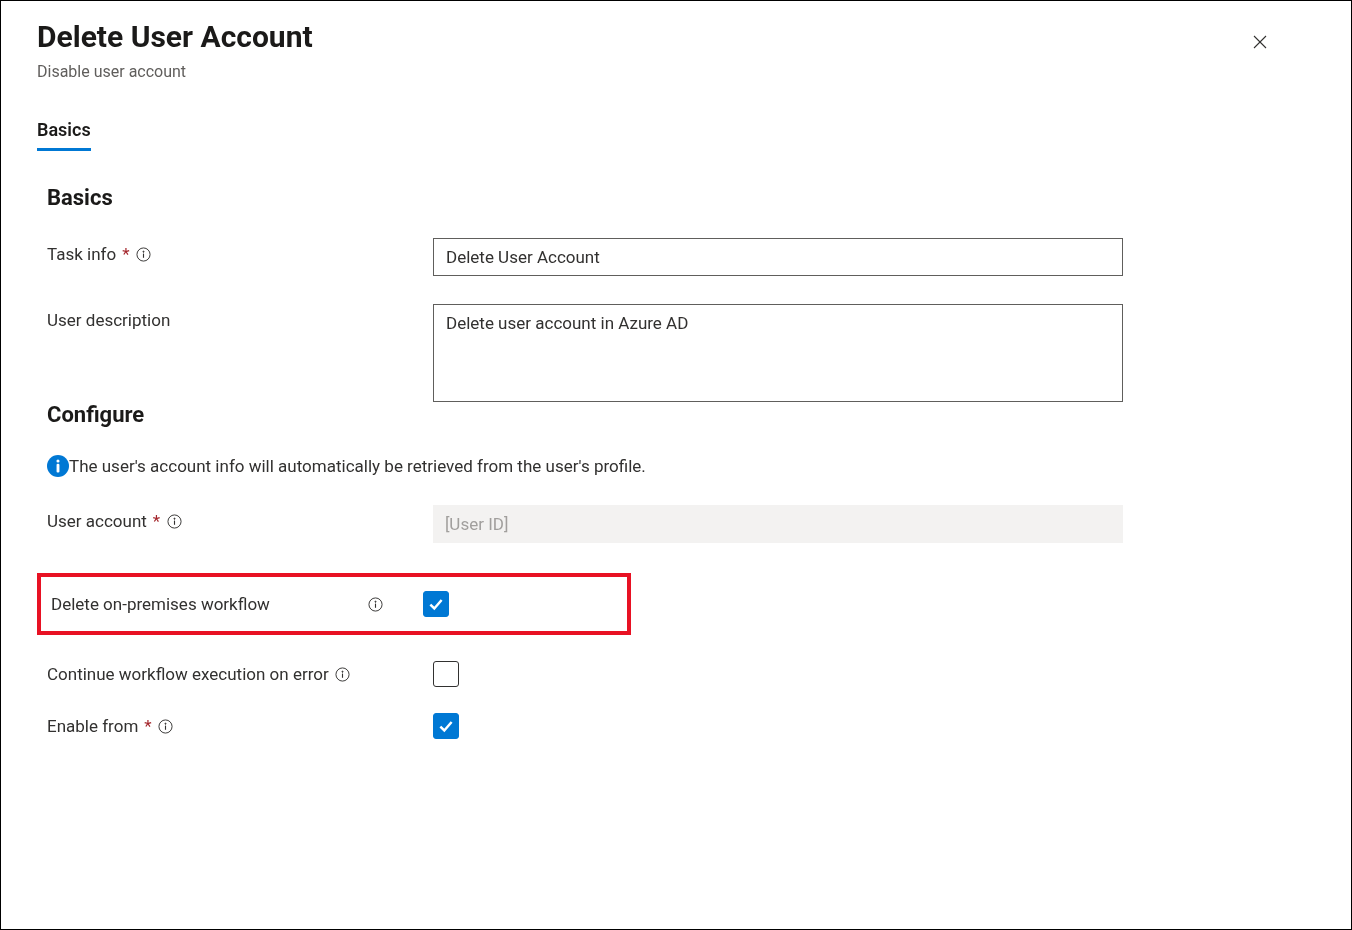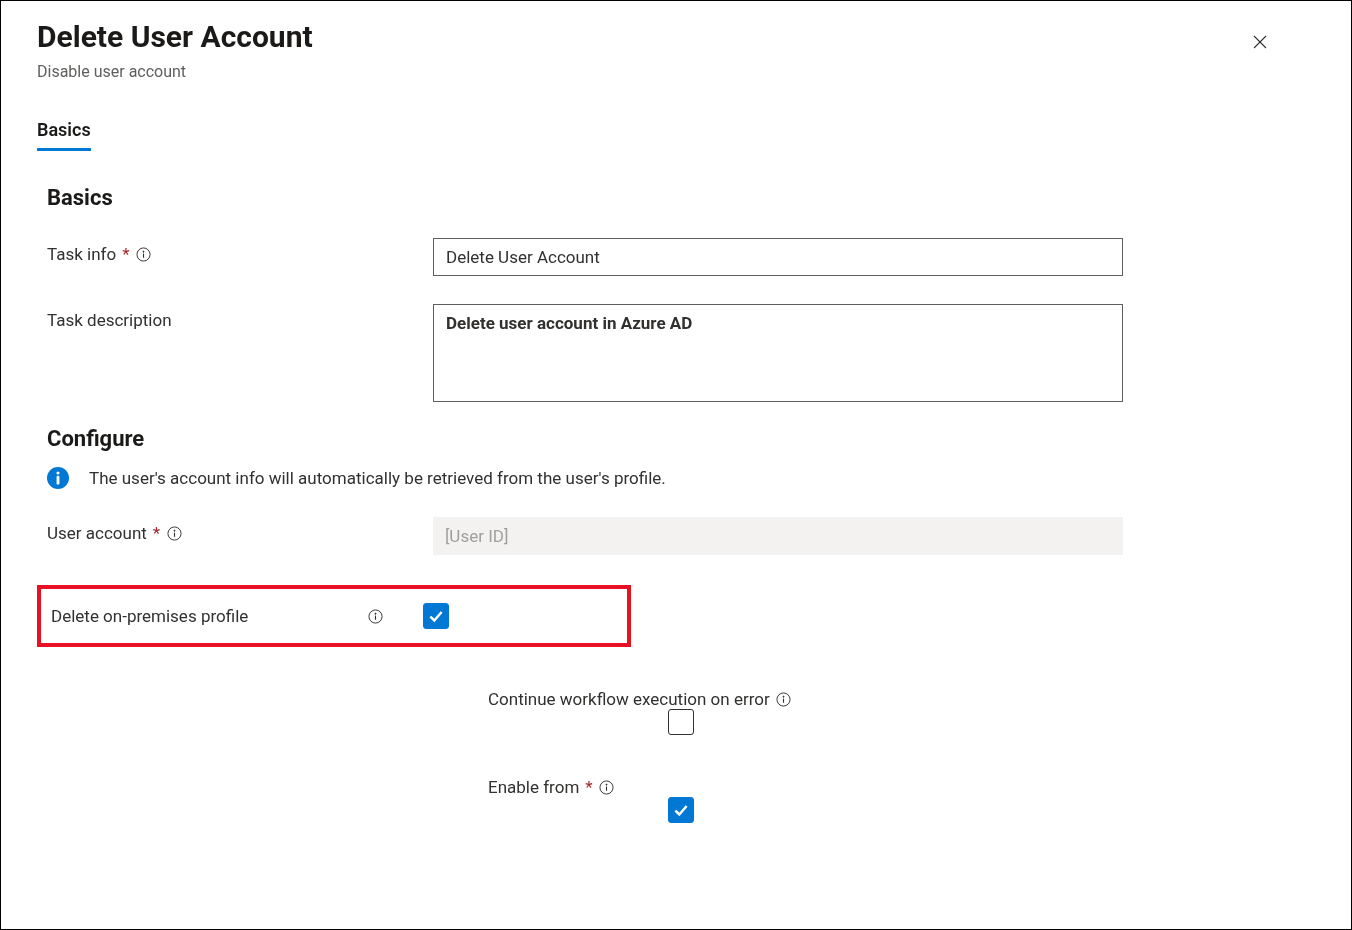--- a/index.html
+++ b/index.html
@@ -251,7 +251,7 @@
     </div>
 
     <div class="form-row">
-      <div class="form-label">Task description</div>
+      <div class="form-label">User description</div>
       <textarea class="text-area" style="">Delete user account in Azure AD</textarea>
     </div>
 

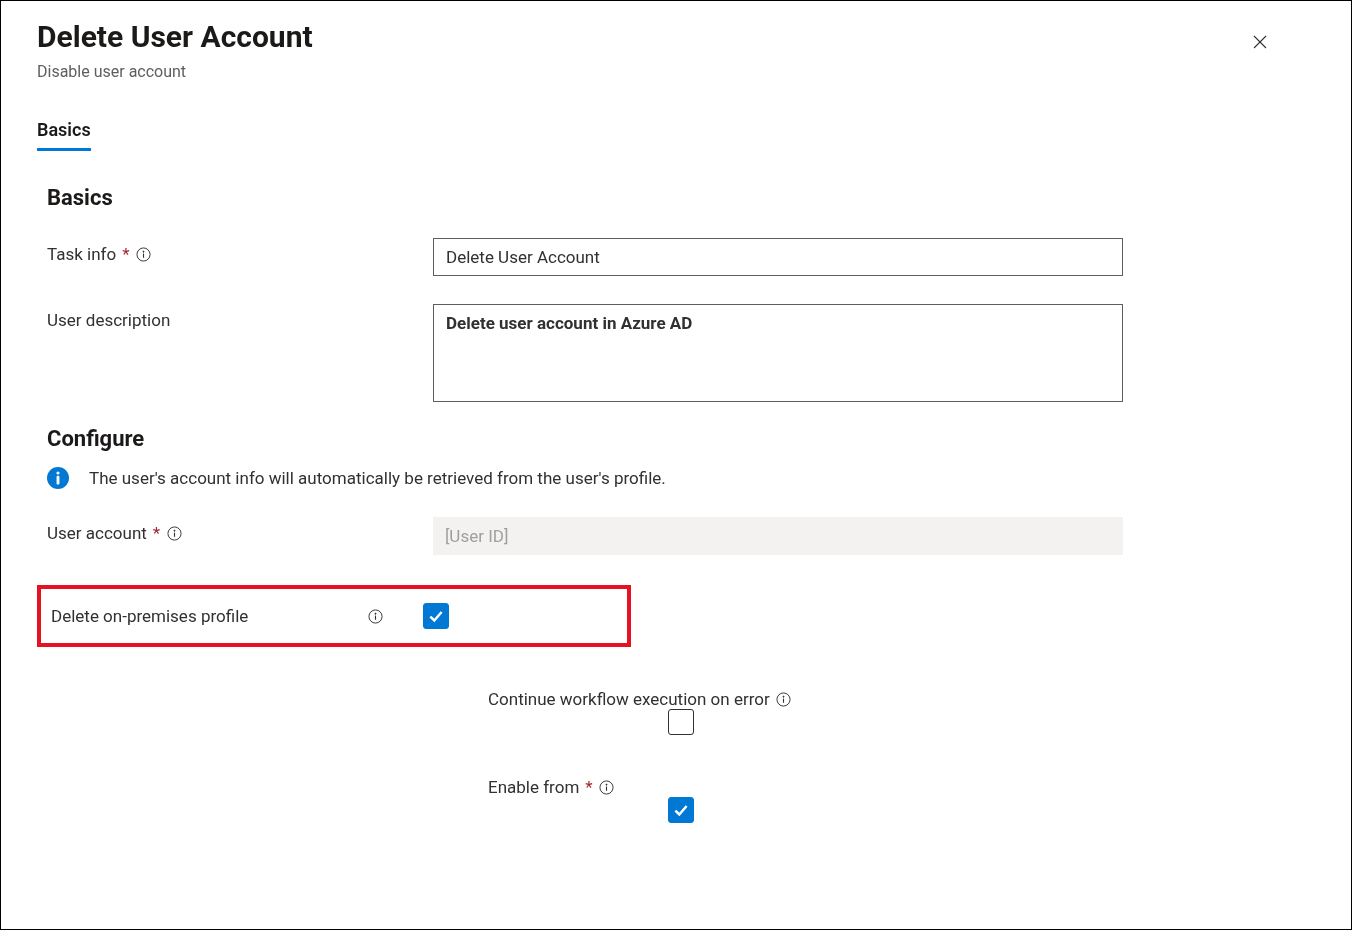--- a/index.html
+++ b/index.html
@@ -119,7 +119,6 @@
       color: #323130;
       resize: none;
       outline: none;
-      font-weight: bold;
     }
     .section-title.configure {
       margin-top: 24px;

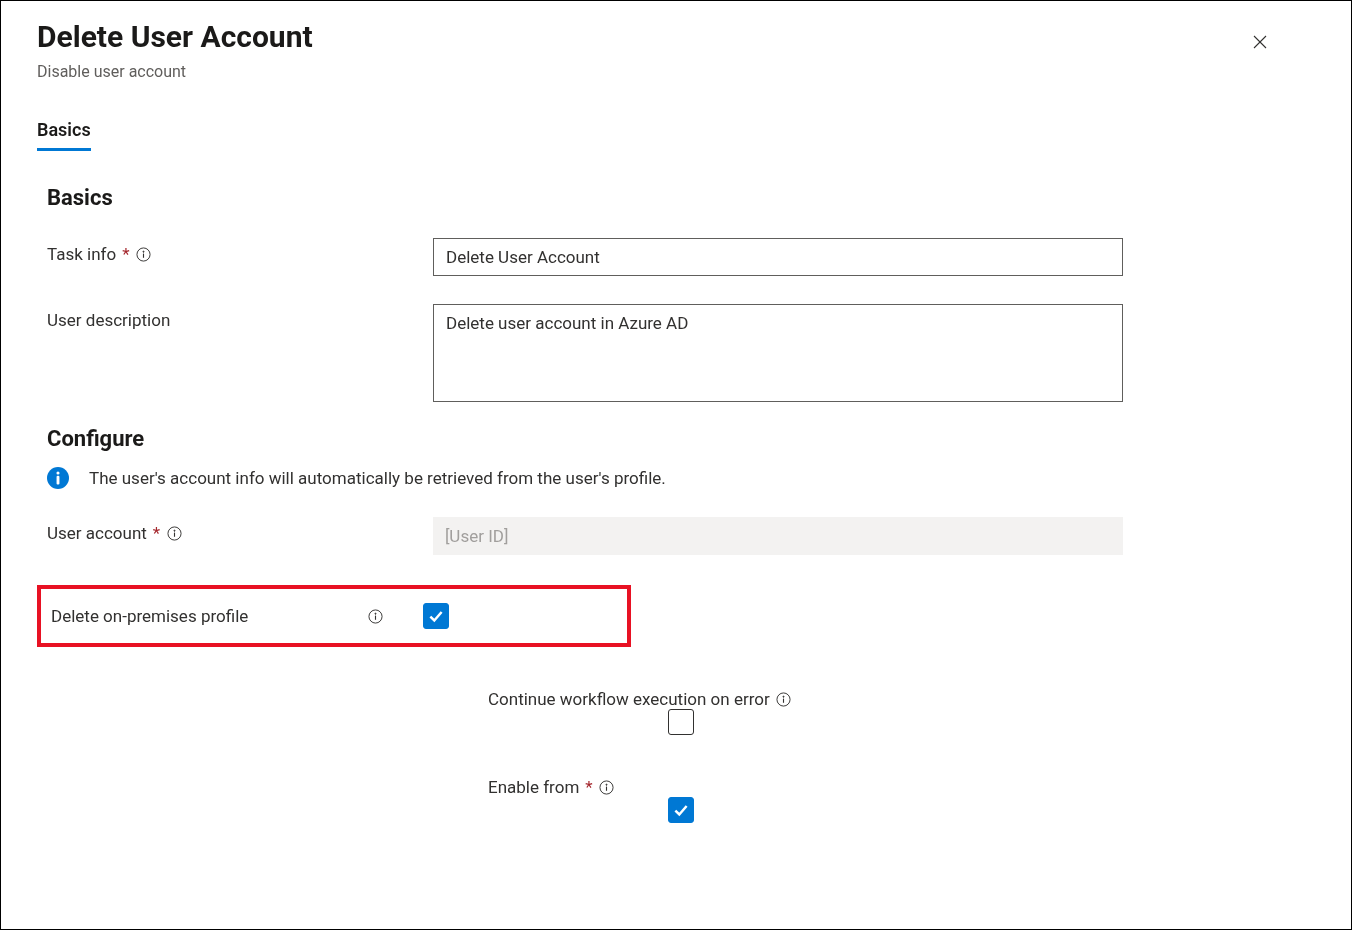--- a/index.html
+++ b/index.html
@@ -121,7 +121,6 @@
       outline: none;
     }
     .section-title.configure {
-      margin-top: 24px;
     }
     .info-banner {
       display: flex;

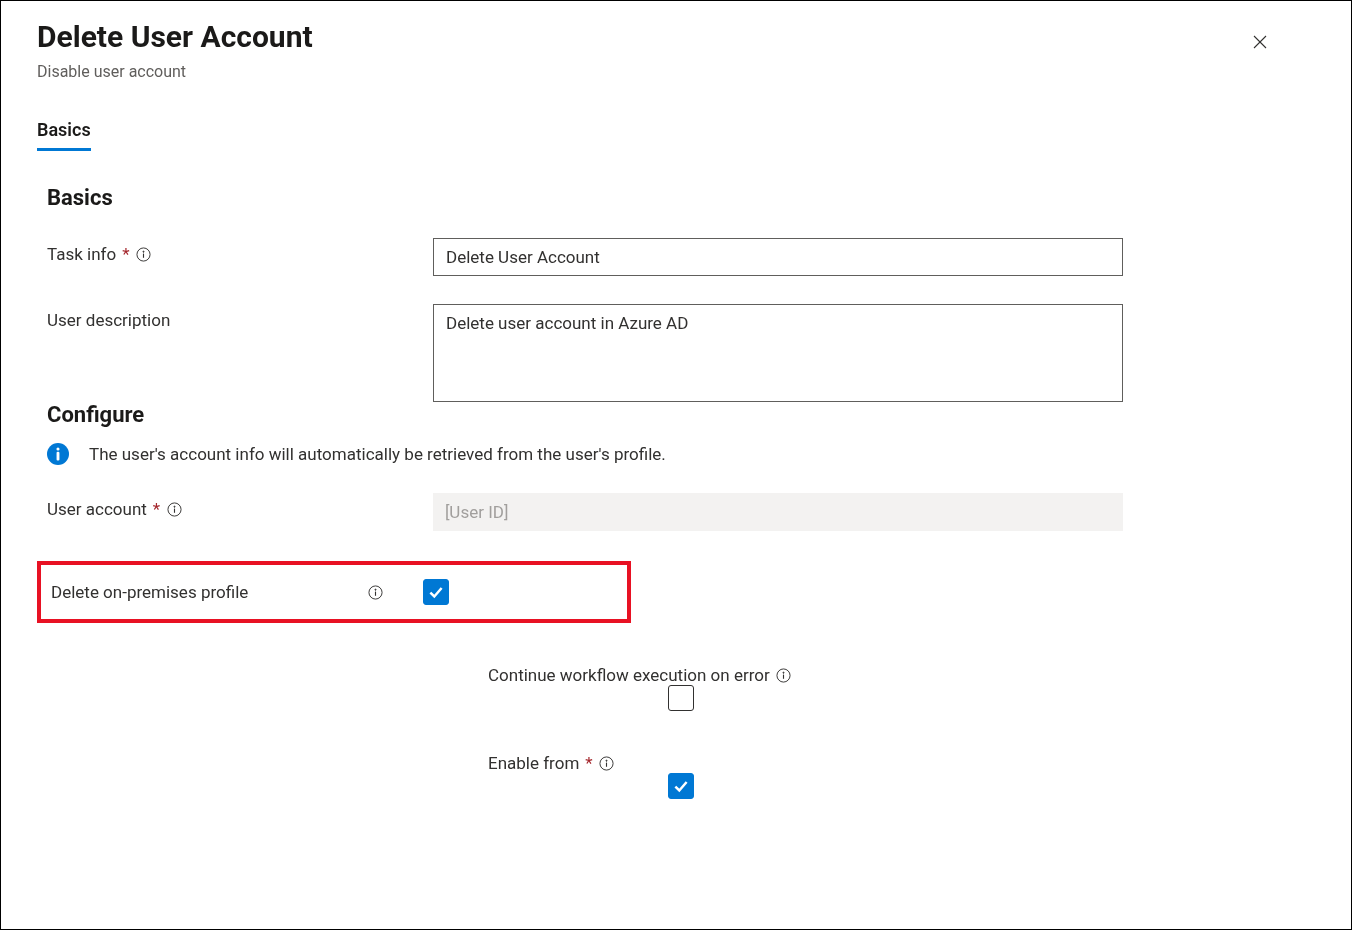--- a/index.html
+++ b/index.html
@@ -125,8 +125,8 @@
     .info-banner {
       display: flex;
       align-items: center;
-      gap: 20px;
-      margin-top: 16px;
+      gap: 0;
+      margin-top: 28px;
       font-size: 17px;
       color: #323130;
     }

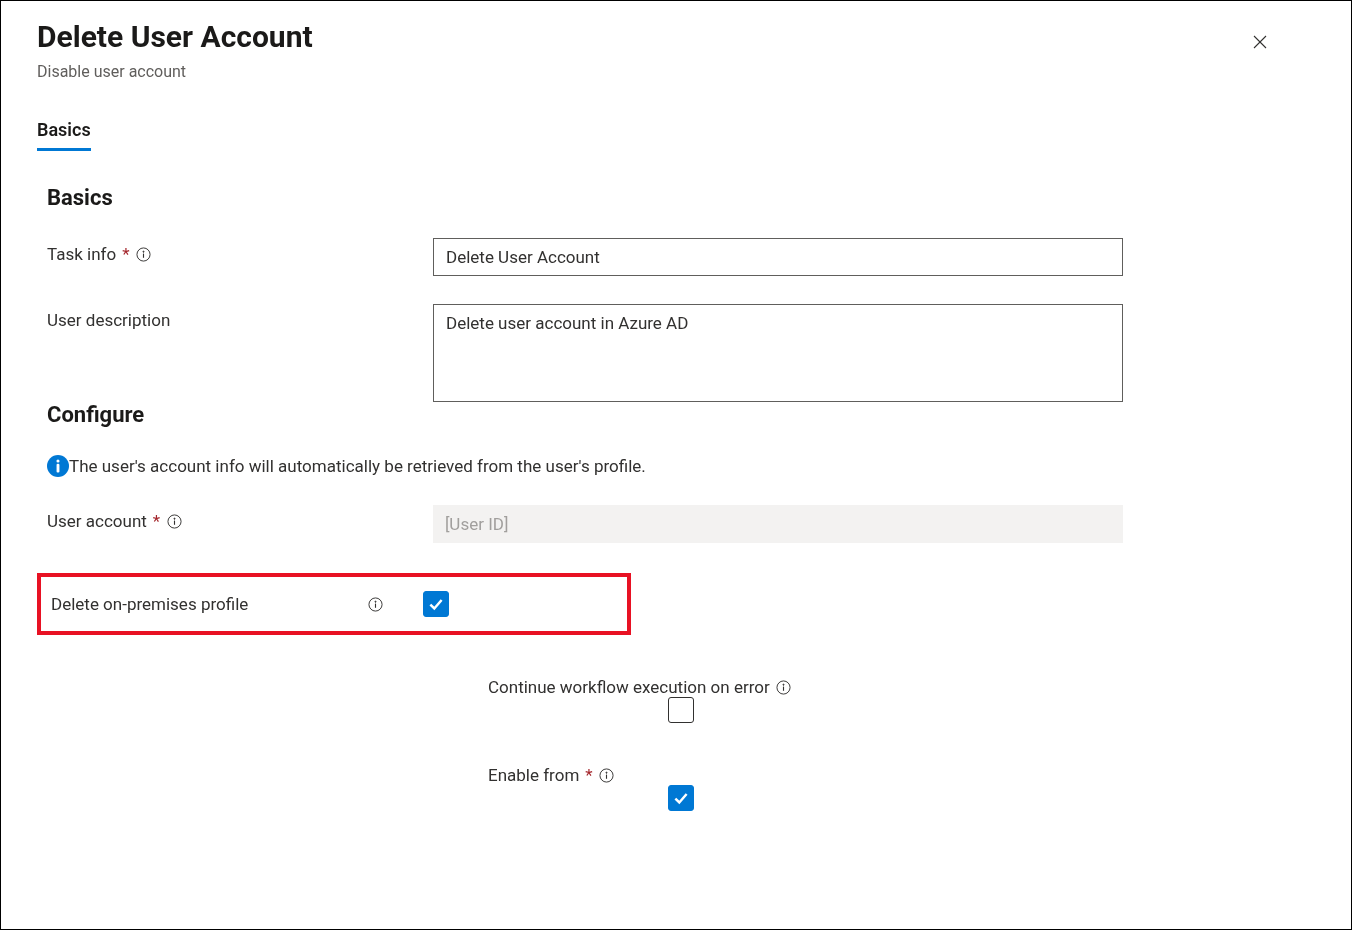--- a/index.html
+++ b/index.html
@@ -283,7 +283,7 @@
 
     <div class="highlight-box">
       <div class="form-label-inner">
-        <span>Delete on-premises profile</span>
+        <span>Delete on-premises workflow</span>
         <span class="info-icon">
           <svg viewBox="0 0 16 16" fill="none" stroke="currentColor" stroke-width="1">
             <circle cx="8" cy="8" r="7"></circle>

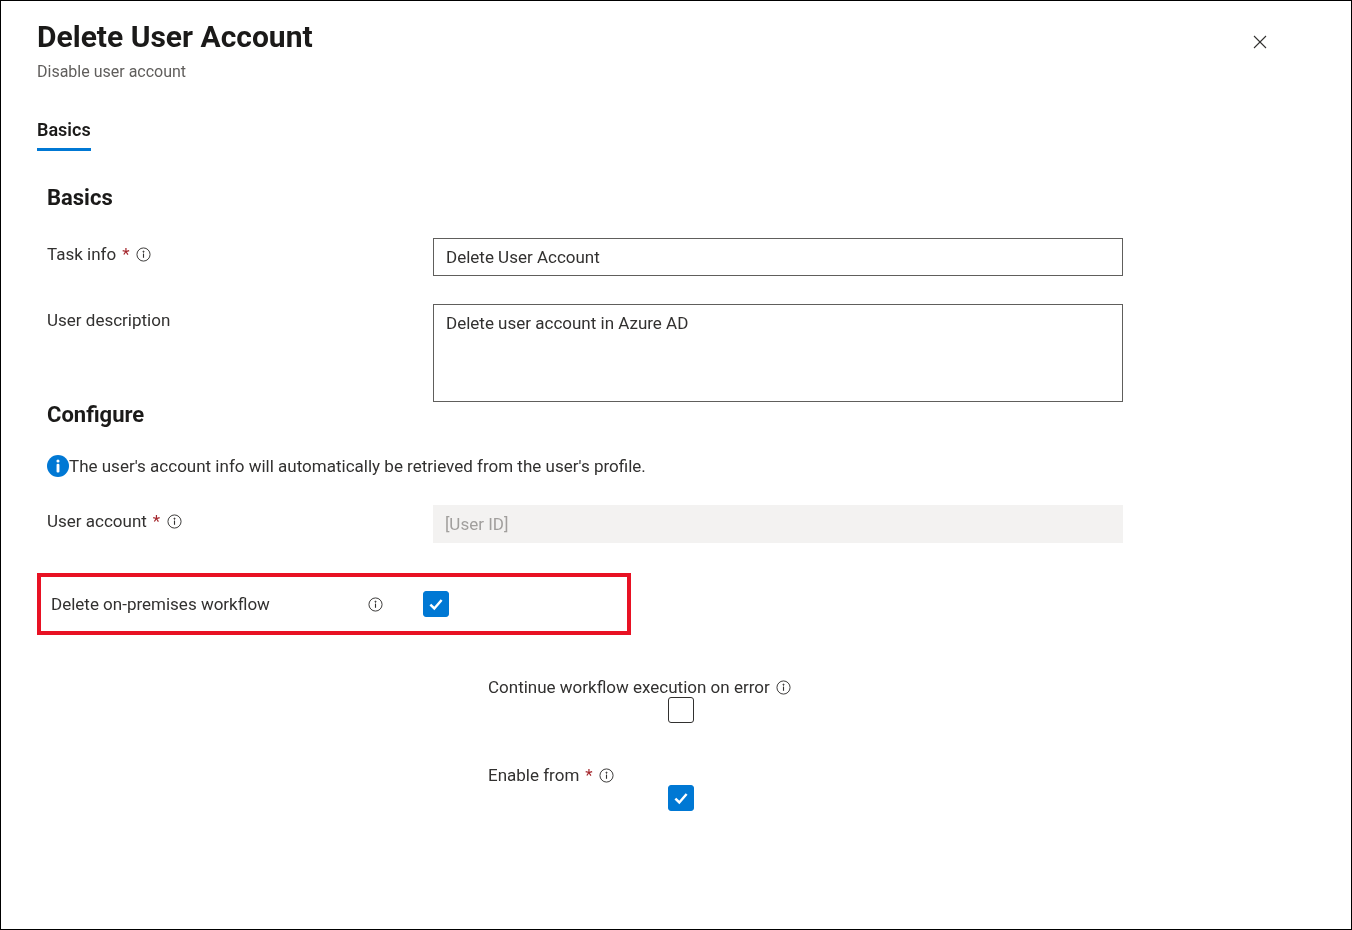--- a/index.html
+++ b/index.html
@@ -172,8 +172,7 @@
     .checkbox-row {
       display: flex;
       align-items: center;
-      margin-top: 42px;
-      flex-direction: column;
+      margin-top: 26px;
     }
     .checkbox-row .form-label-inner {
       width: 386px;

